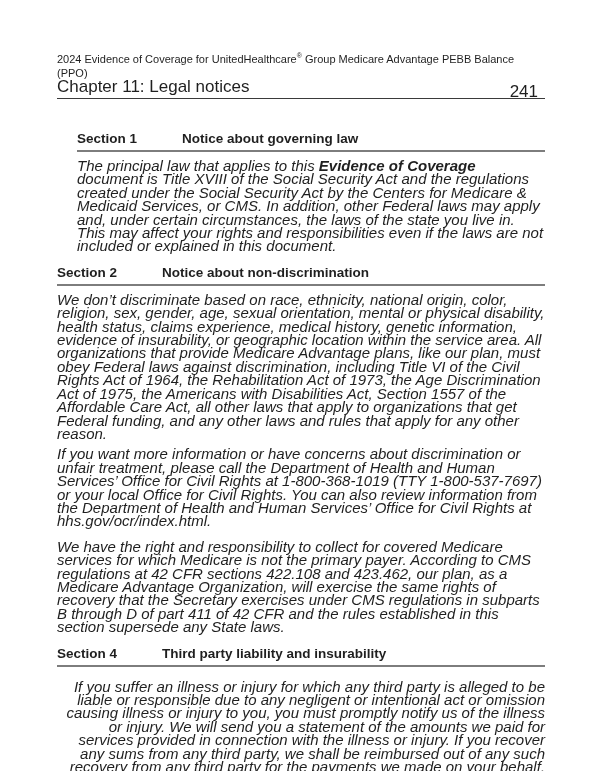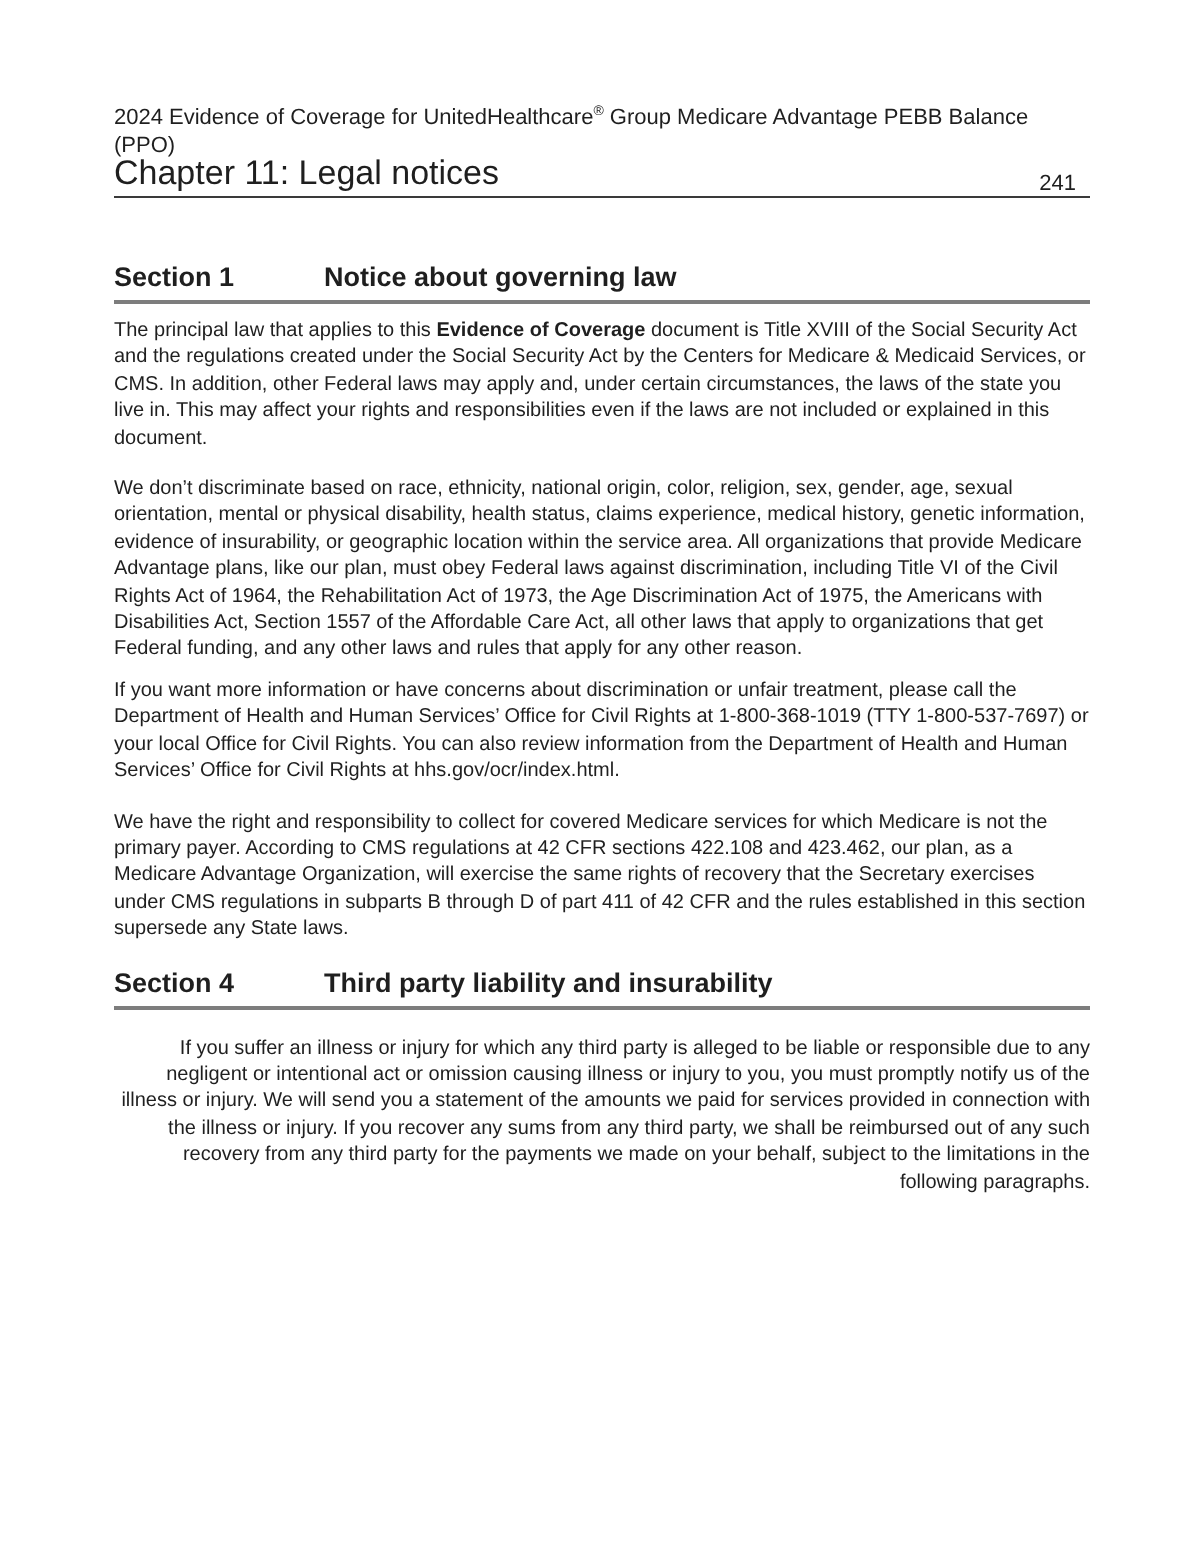--- a/index.html
+++ b/index.html
@@ -43,7 +43,7 @@
     position:absolute;
     right:7px;
     bottom:0;
-    font-size:11px;
+    font-size:17px;
     line-height:14px;
   }
   .header-rule{

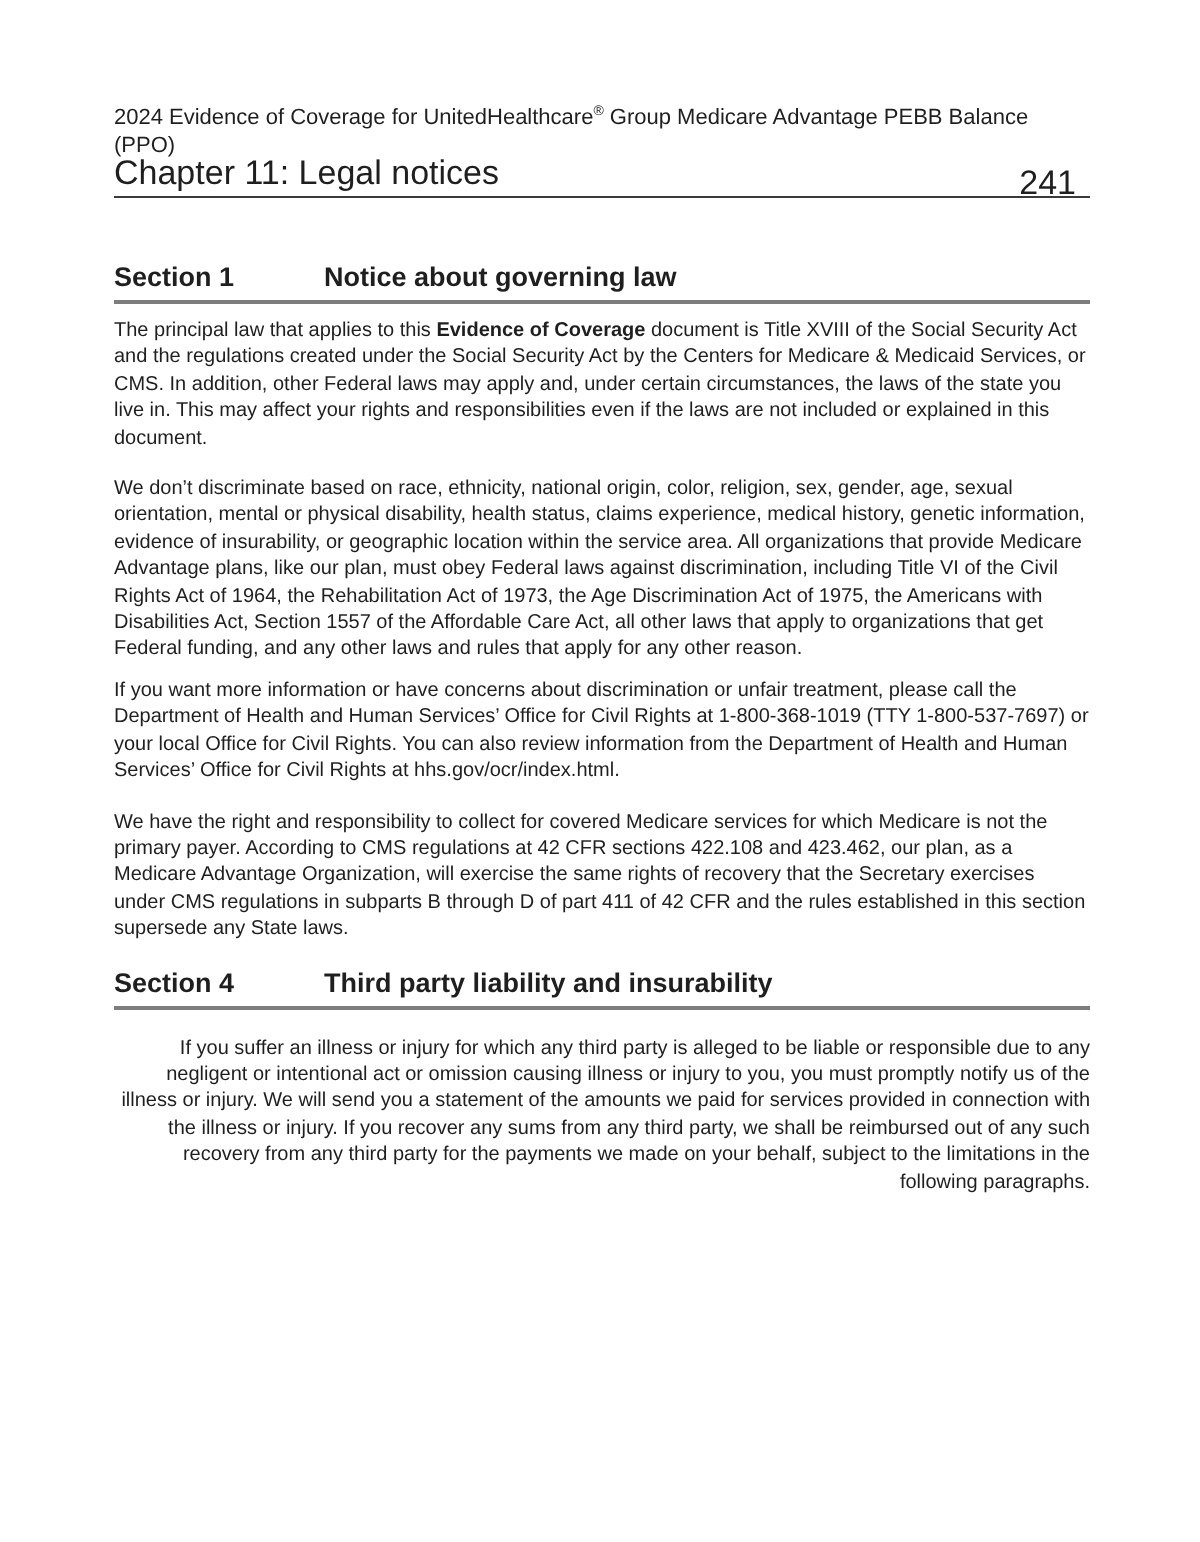--- a/index.html
+++ b/index.html
@@ -52,7 +52,7 @@
   }
   
   .section{margin-top:12px;}
-  .section:first-child{margin-top:32px;}
+  .section:first-child{margin-top:32px;margin-left:20px;}
   .section-heading{
     font-weight:bold;
     font-size:13.5px;

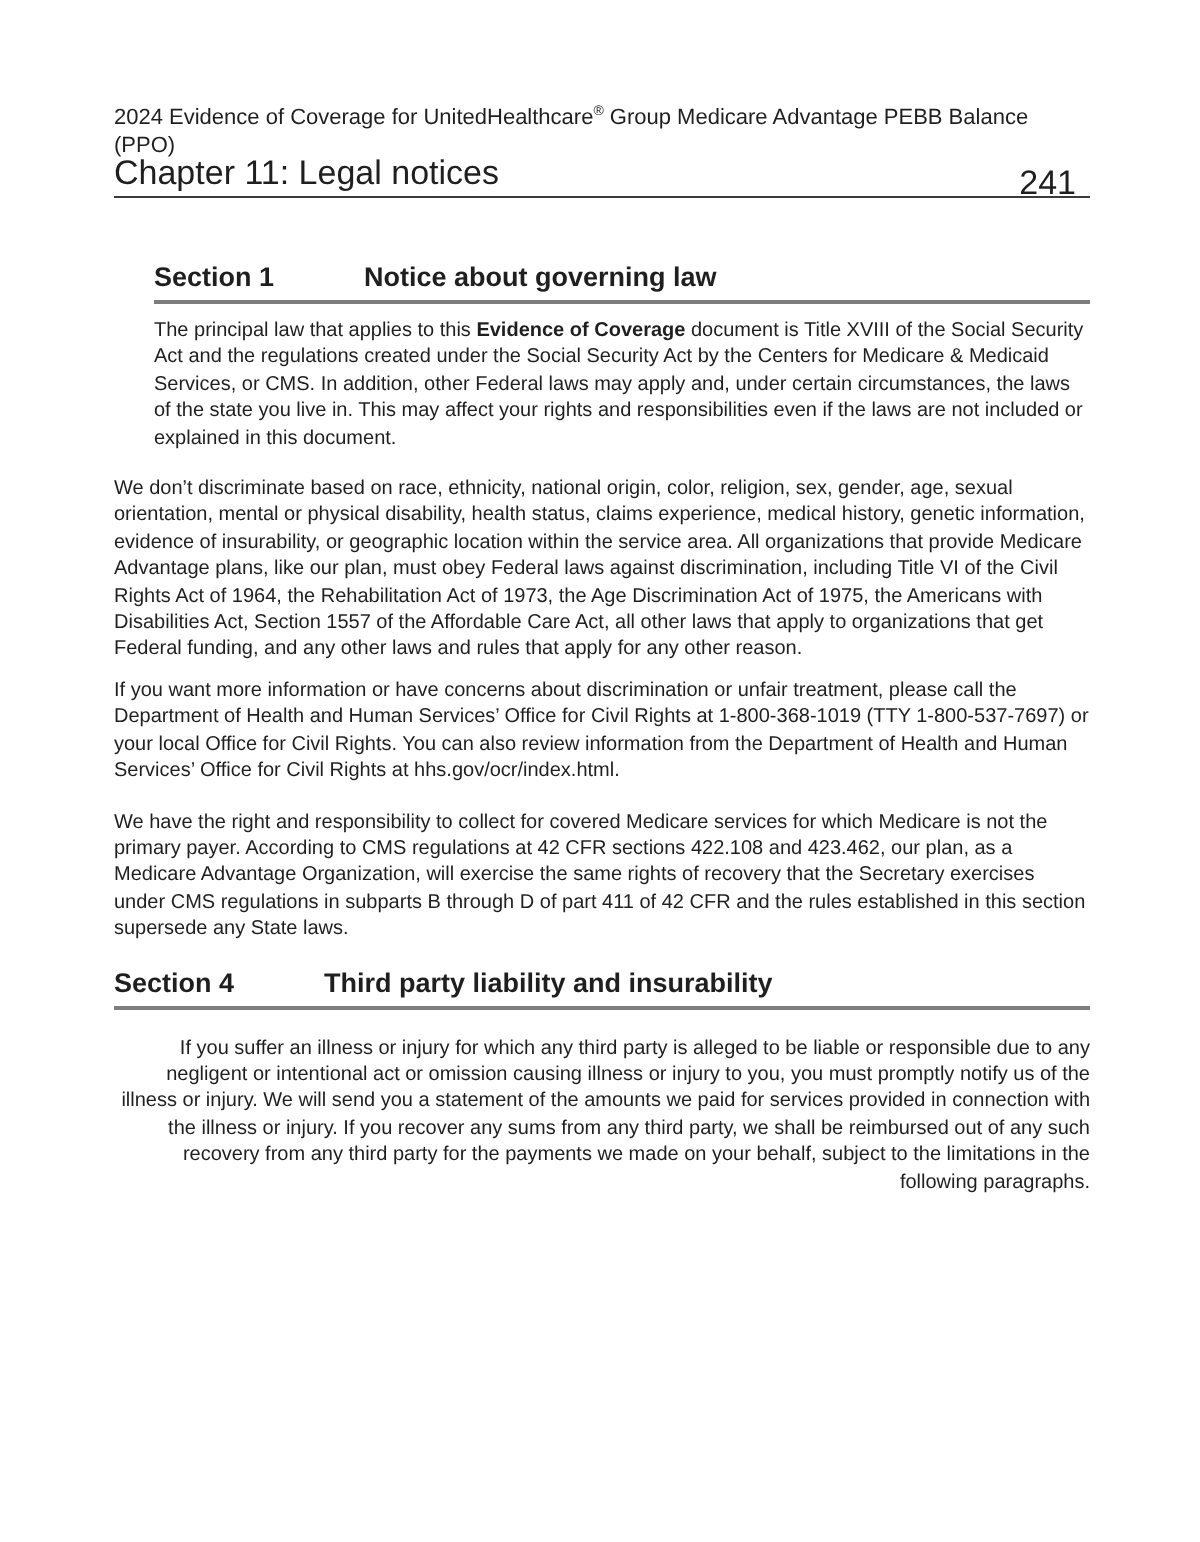--- a/index.html
+++ b/index.html
@@ -67,9 +67,10 @@
   .section-title{}
   .para{
     margin-top:7px;
-    font-size:10px;
+    font-size:15px;
     line-height:13.4px;
     text-align:left;
+    font-style:italic;
   }
   .section:last-child .para:first-child{margin-top:13px;text-align:right;}
   .para b{font-weight:bold;}

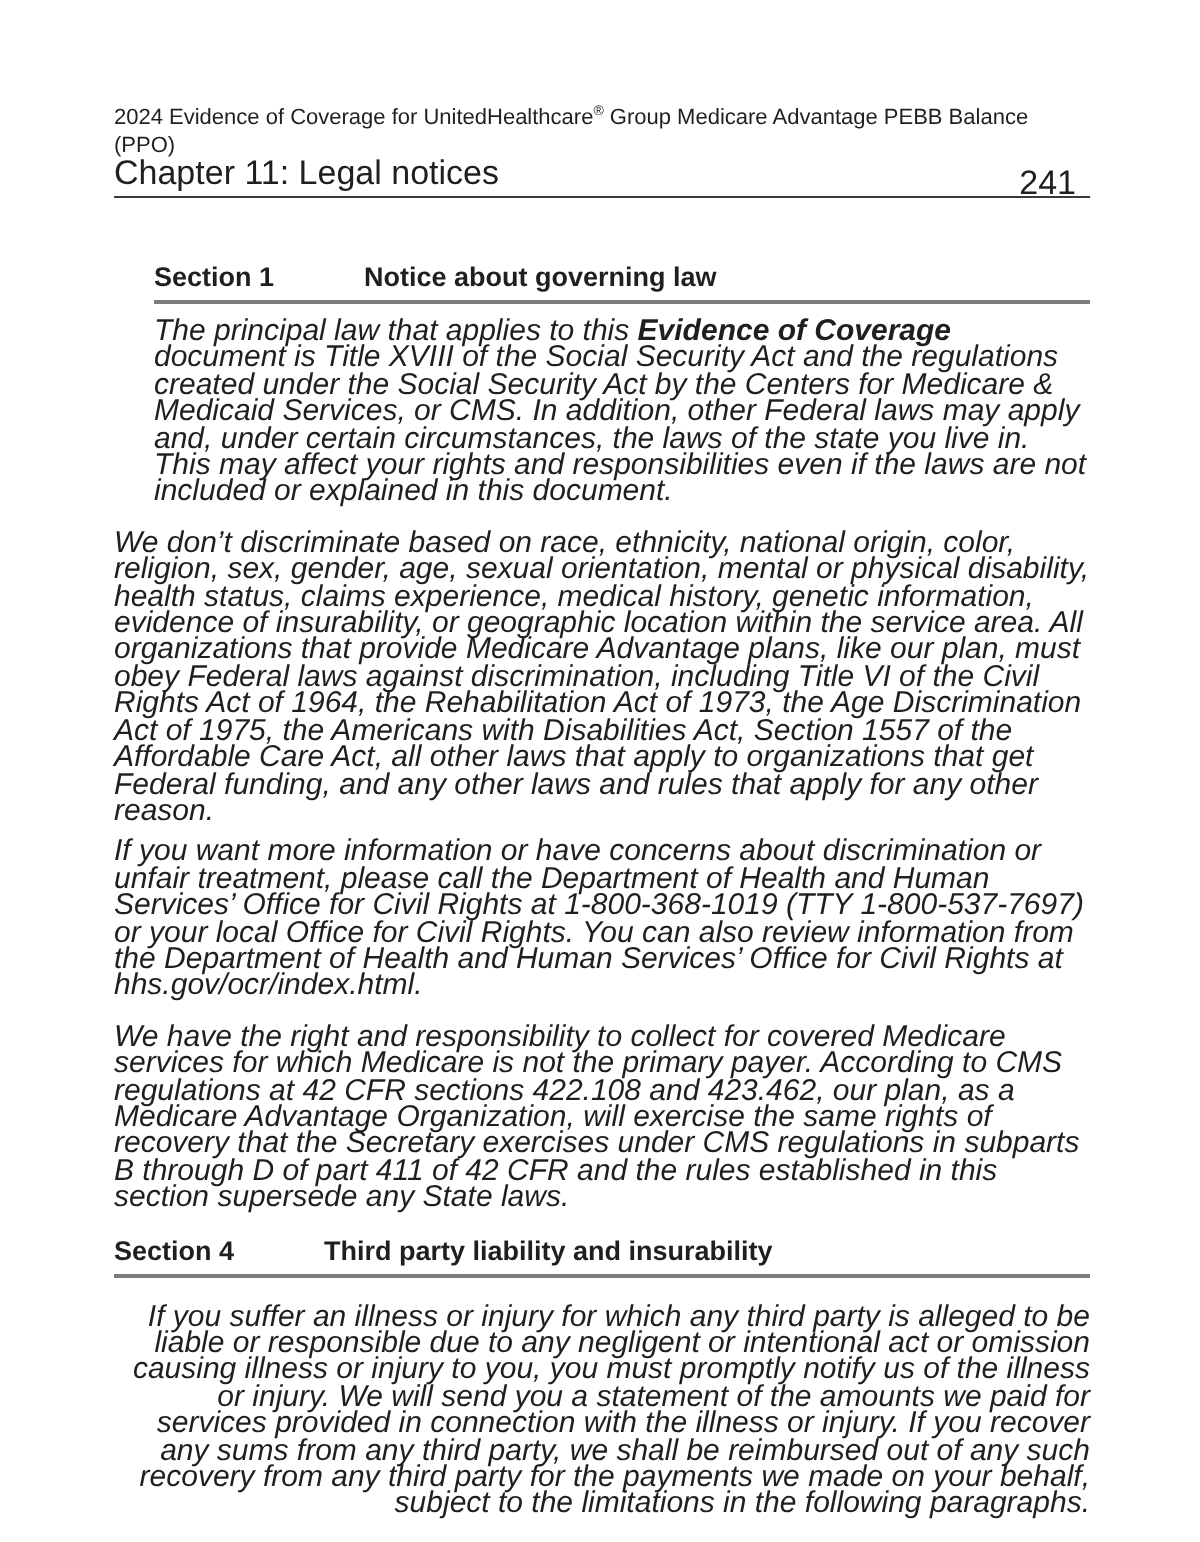--- a/index.html
+++ b/index.html
@@ -97,6 +97,9 @@
   </section>
 
   <section class="section">
+    <div class="section-heading">
+      <span class="section-label">Section 2</span><span class="section-title">Notice about non-discrimination</span>
+    </div>
     <div class="section-body">
           <p class="para"><span>We don’t discriminate based on race, ethnicity, national origin, color, religion, sex, gender, age, sexual orientation, mental or physical disability, health status, claims experience, medical history, genetic information, evidence of insurability, or geographic location within the service area. All organizations that provide Medicare Advantage plans, like our plan, must obey Federal laws against discrimination, including Title VI of the Civil Rights Act of 1964, the Rehabilitation Act of 1973, the Age Discrimination Act of 1975, the Americans with Disabilities Act, Section 1557 of the Affordable Care Act, all other laws that apply to organizations that get Federal funding, and any other laws and rules that apply for any other reason.</span></p>
           <p class="para"><span>If you want more information or have concerns about discrimination or unfair treatment, please call the Department of Health and Human Services’ Office for Civil Rights at 1-800-368-1019 (TTY 1-800-537-7697) or your local Office for Civil Rights. You can also review information from the Department of Health and Human Services’ Office for Civil Rights at hhs.gov/ocr/index.html.</span></p>

